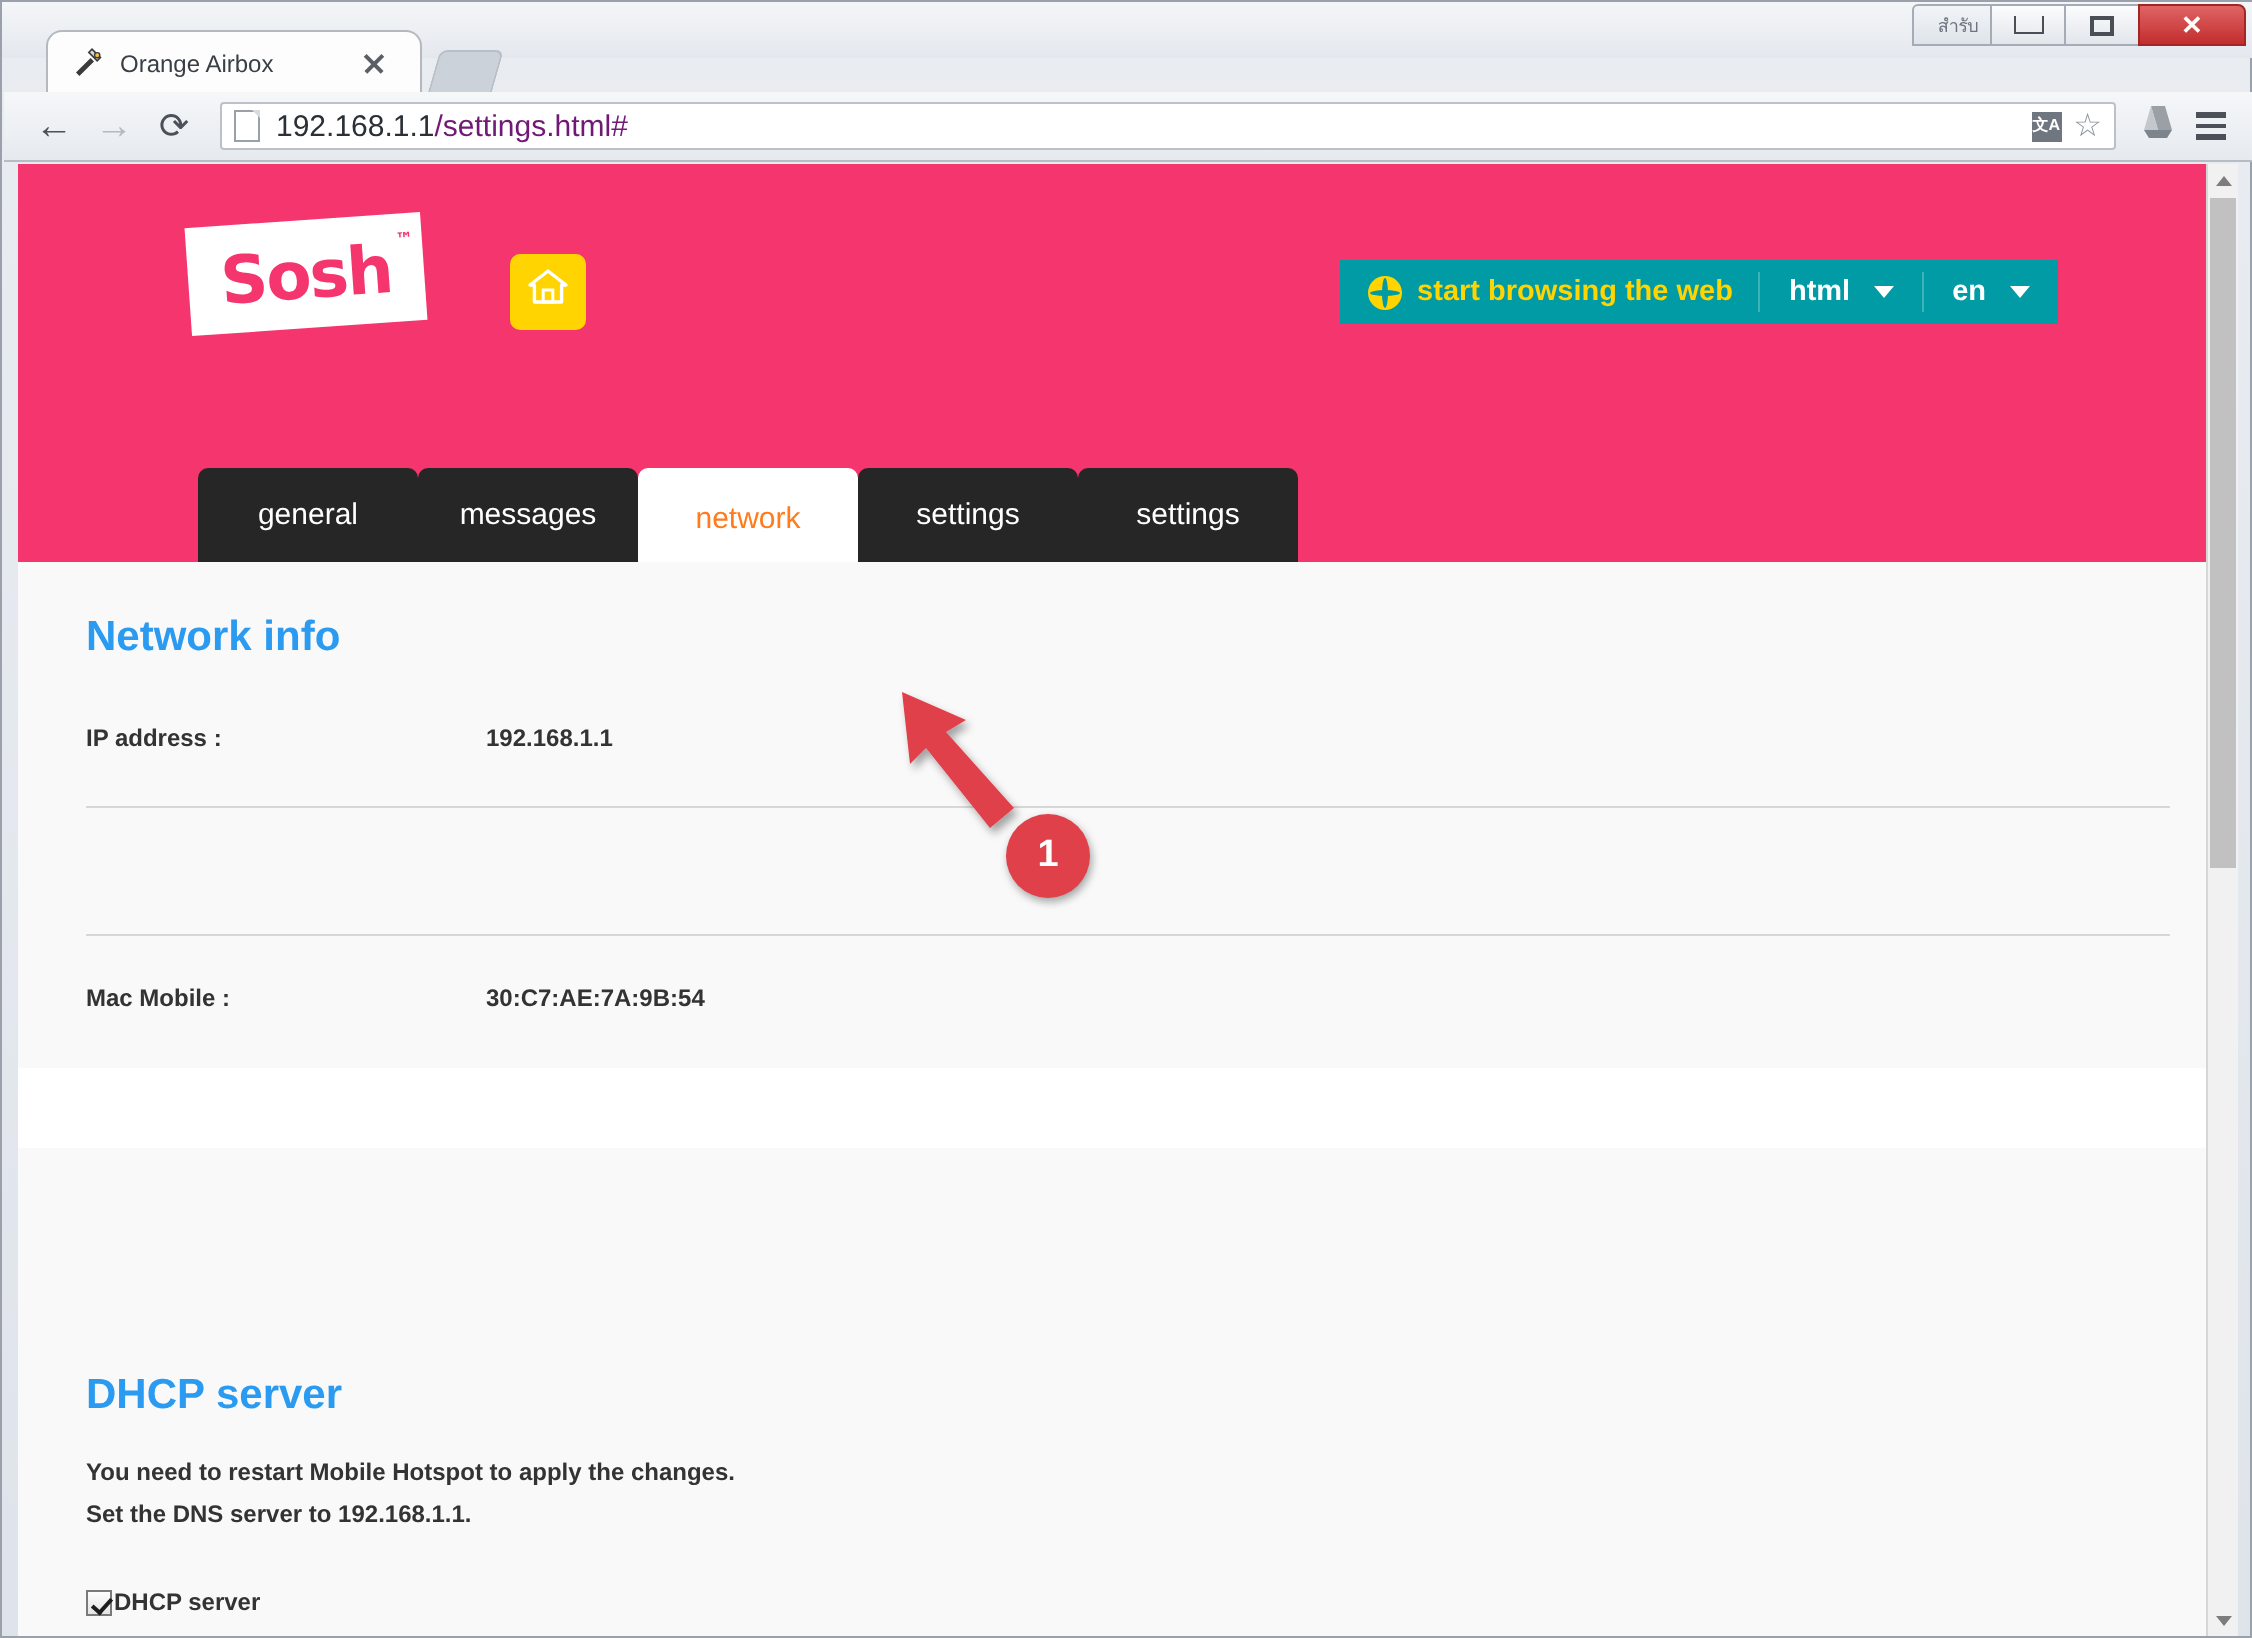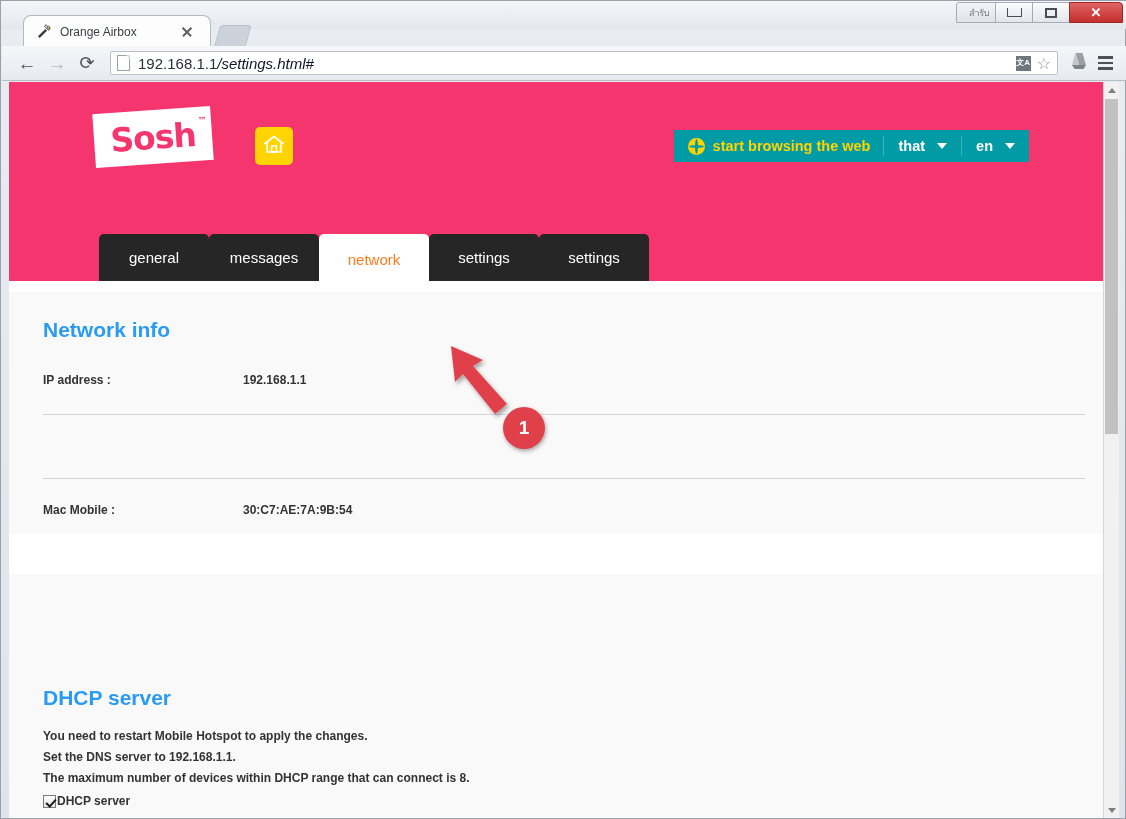--- a/index.html
+++ b/index.html
@@ -162,7 +162,7 @@
     border-top: 4px solid #d8dade;
   }
   .urltext { font-size: 15px; color: #2b2f36; white-space: nowrap; }
-  .urltext .path { color: #0f172a; font-style: italic; }
+  .urltext .path { color: #701a75; }
   .url-right { margin-left: auto; display: flex; align-items: center; gap: 6px; }
   .translate-icon {
     width: 15px; height: 15px;

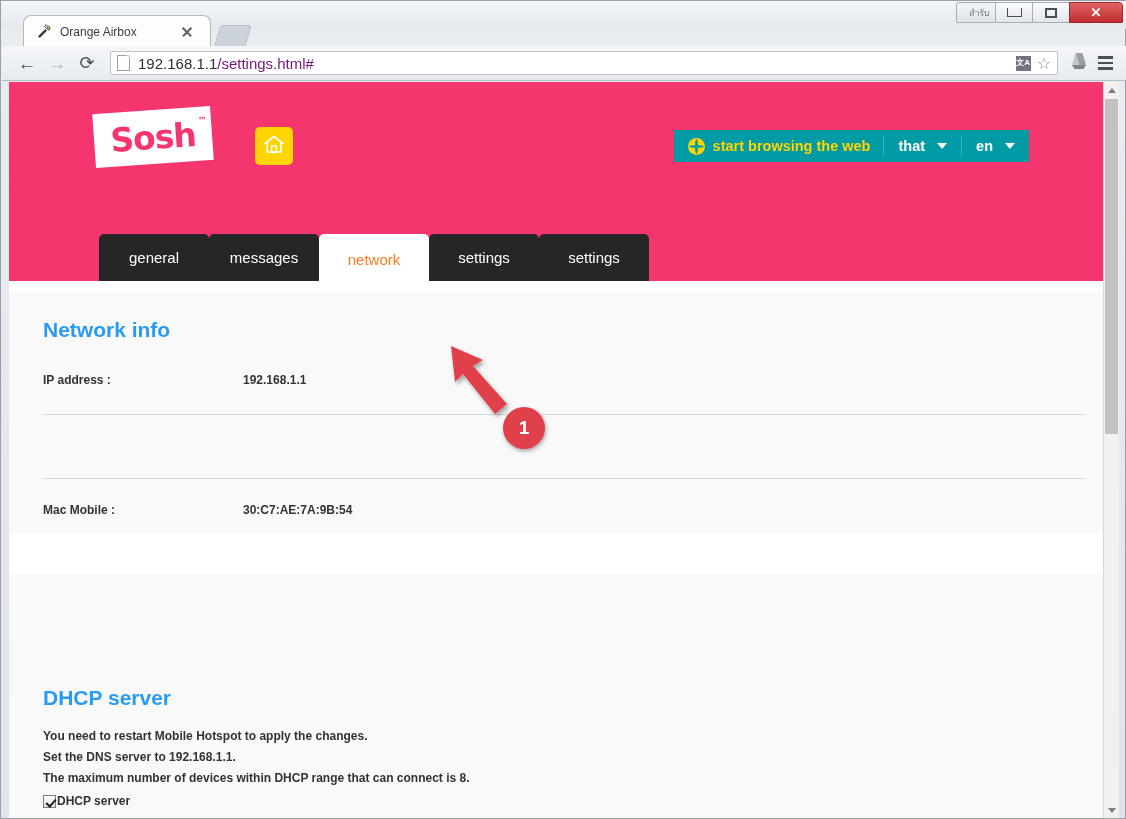--- a/index.html
+++ b/index.html
@@ -480,7 +480,7 @@
             </div>
             <span class="util-sep"></span>
             <div class="util-item">
-              <span>that</span>
+              <span>html</span>
               <span class="caret-down"></span>
             </div>
             <span class="util-sep"></span>

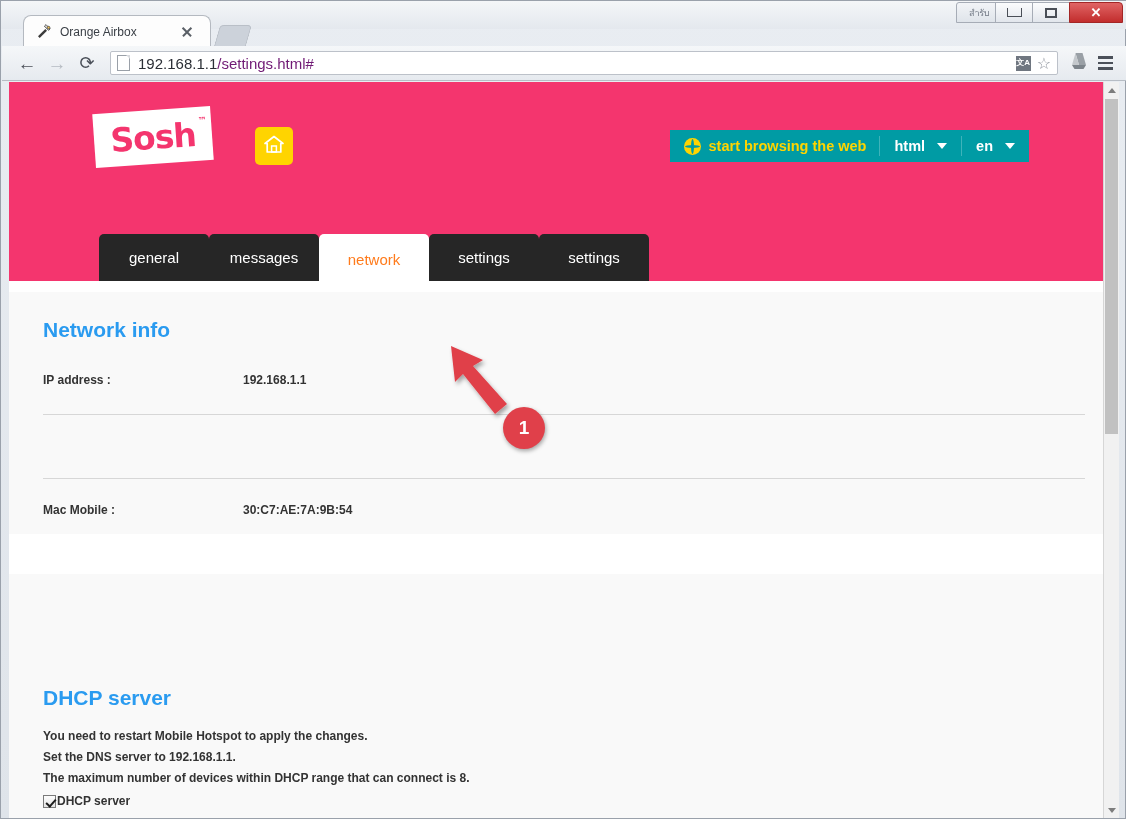--- a/index.html
+++ b/index.html
@@ -292,7 +292,7 @@
     width: 1094px;
     background: #f9f9f9;
   }
-  .panel-network { top: 210px; height: 253px; padding-left: 10px; }
+  .panel-network { top: 199px; height: 253px; padding-left: 10px; }
   .panel-gap     { top: 452px; height: 40px; background: #ffffff; }
   .panel-dhcp    { top: 492px; height: 244px; }
 

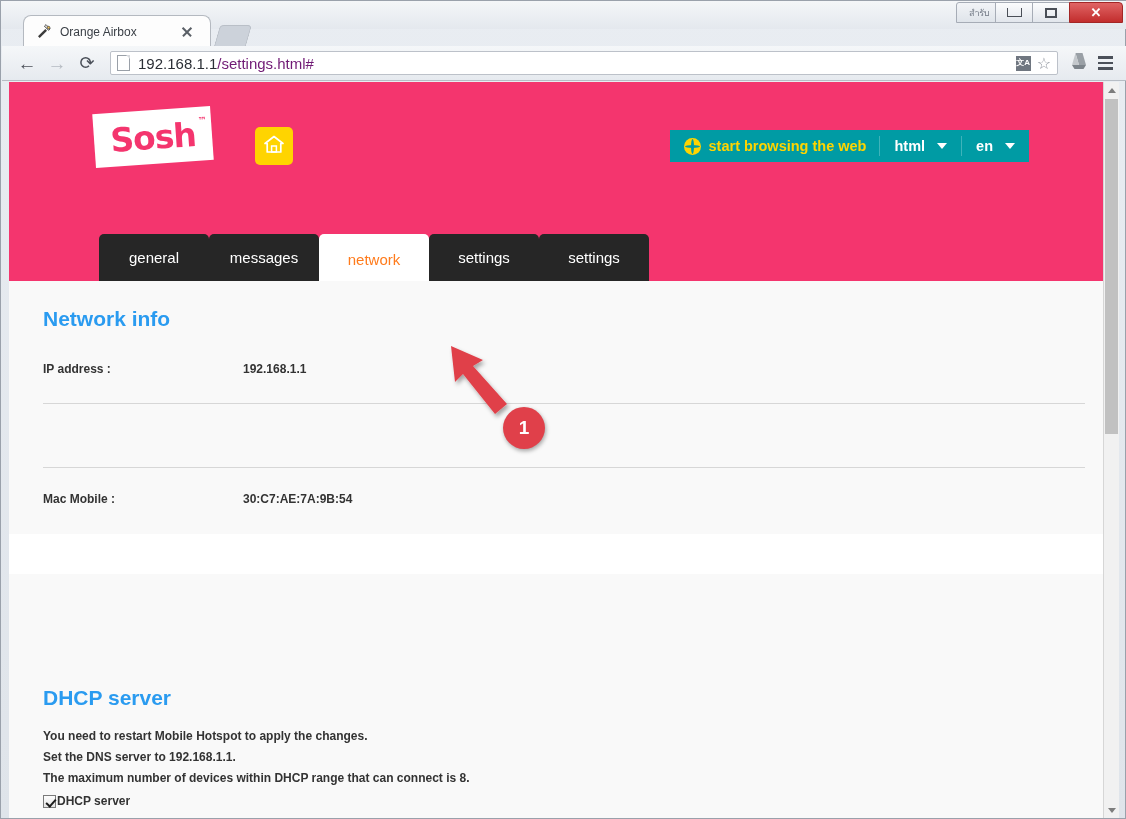--- a/index.html
+++ b/index.html
@@ -524,7 +524,6 @@
           <div class="notes" style="top:152px;">
             <div class="note-line">You need to restart Mobile Hotspot to apply the changes.</div>
             <div class="note-line">Set the DNS server to 192.168.1.1.</div>
-            <div class="note-line">The maximum number of devices within DHCP range that can connect is 8.</div>
           </div>
 
           <div class="chk-row" style="top:220px;">

